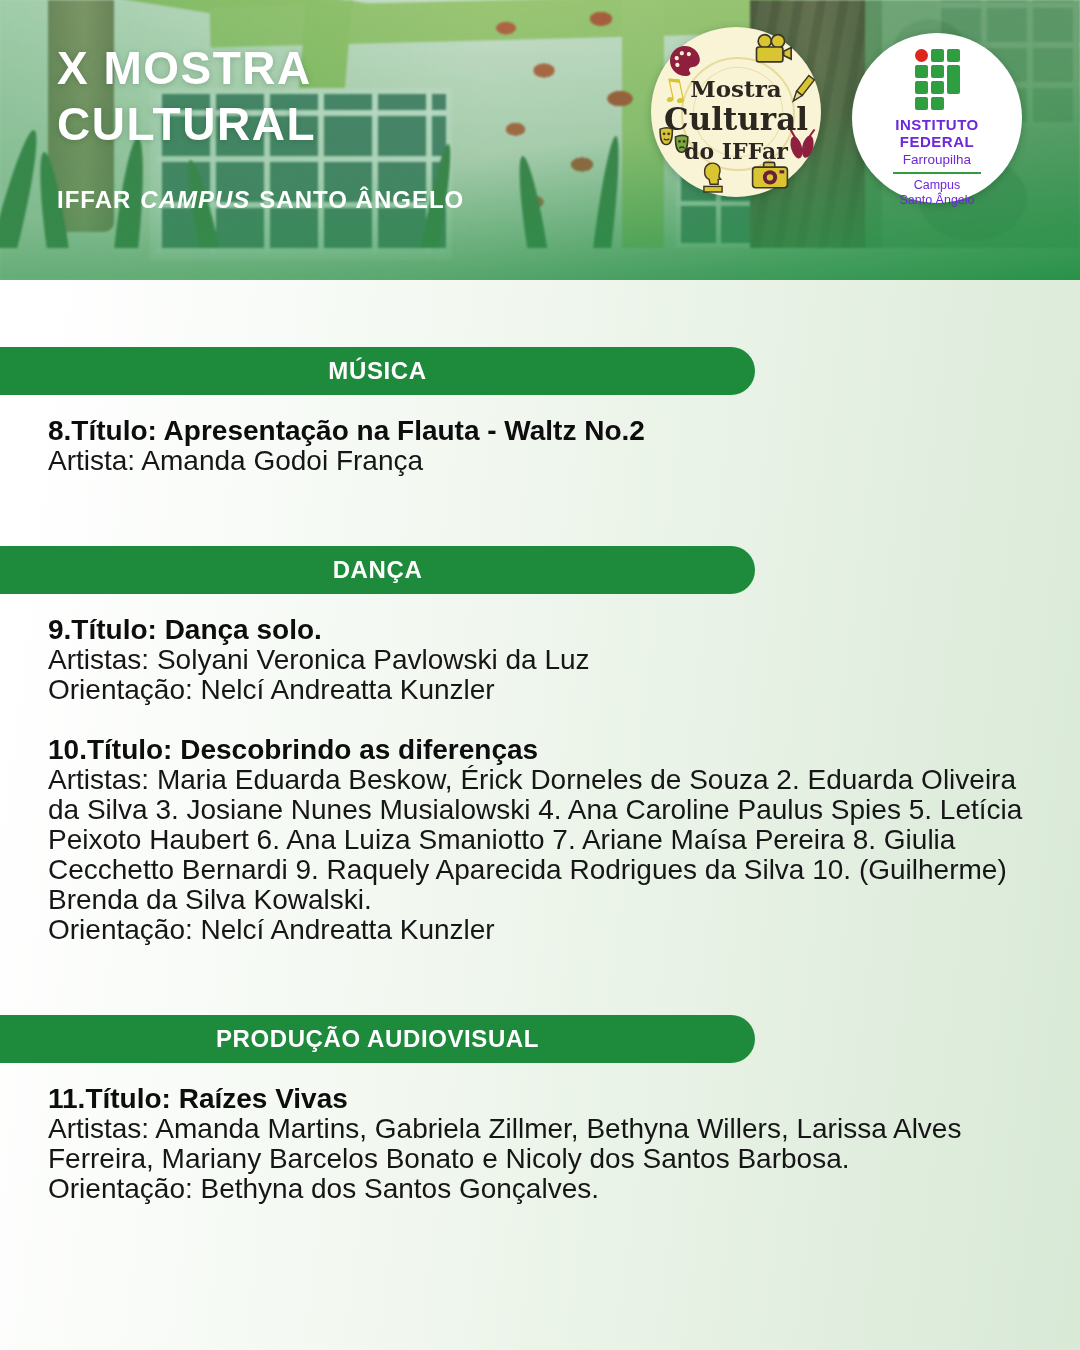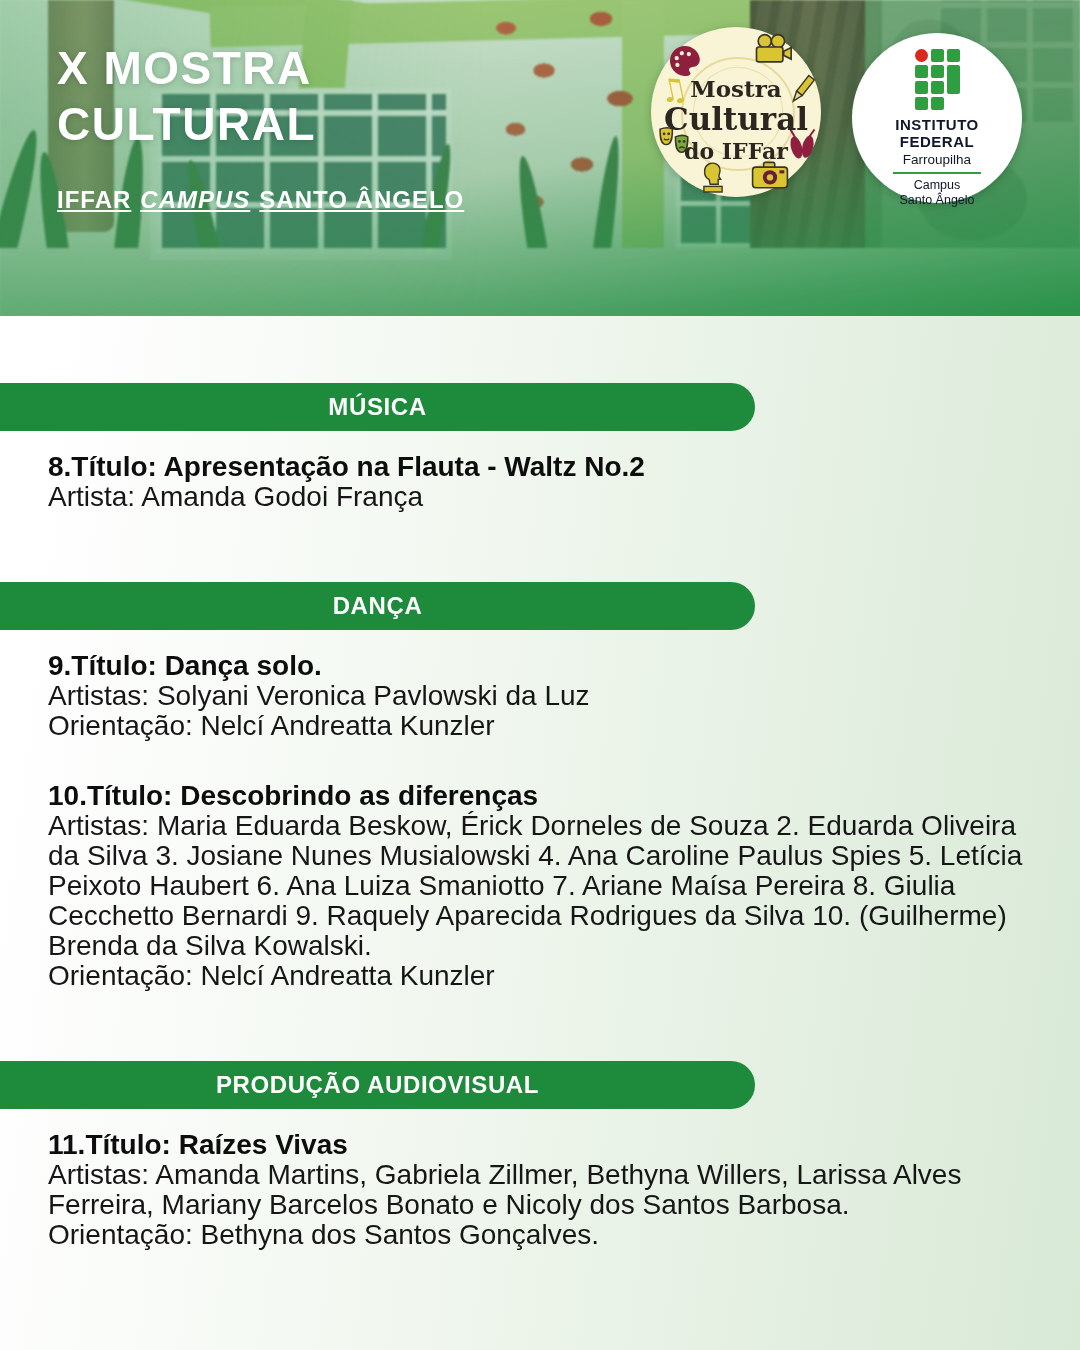--- a/index.html
+++ b/index.html
@@ -10,7 +10,7 @@
   }
 
   
-  .header{position:relative;width:1080px;height:316px;overflow:hidden;}
+  .header{position:relative;width:1080px;height:280px;overflow:hidden;}
   .photo{position:absolute;inset:0;background:#e3ebdf;filter:blur(1.2px) saturate(.95);}
   .photo>div{position:absolute;}
   .ph-wall{inset:0;background:linear-gradient(180deg,#f0f3ec 0%,#e6ecdf 60%,#dfe7d8 100%);}

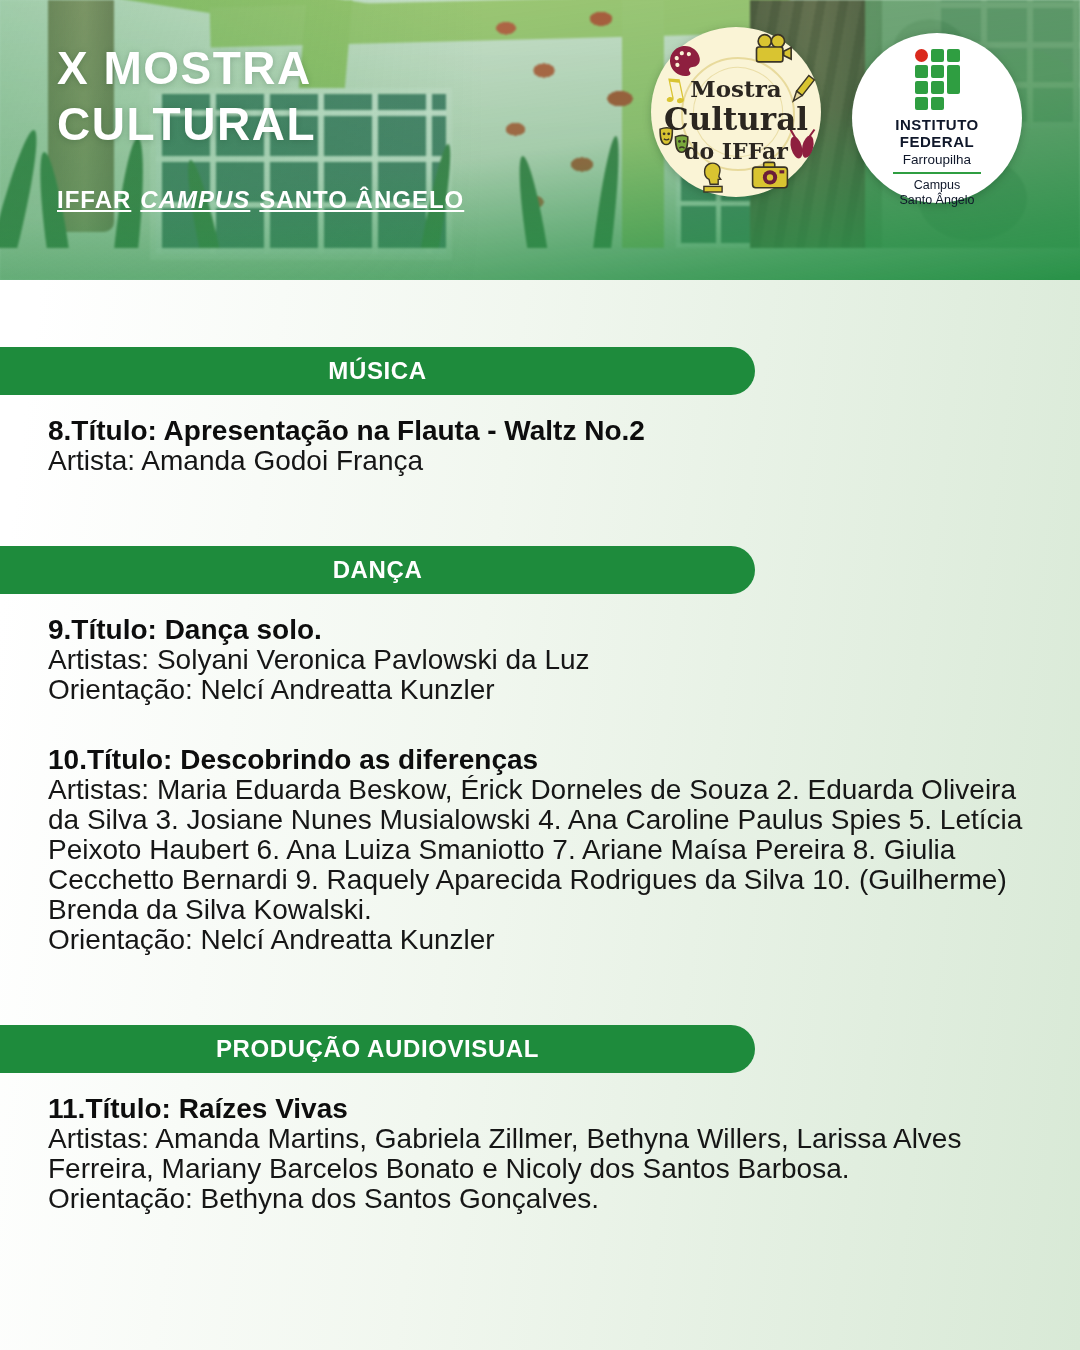--- a/index.html
+++ b/index.html
@@ -74,7 +74,7 @@
 
   
   .logo-if{position:absolute;left:852px;top:33px;width:170px;height:170px;border-radius:50%;
-      background:#fff;box-shadow:0 2px 8px rgba(0,40,15,.25);text-align:center;color:#0f172a;}
+      background:#fff;box-shadow:0 2px 8px rgba(0,40,15,.25);text-align:center;color:#6d28d9;}
   .if-grid{display:grid;grid-template-columns:repeat(3,13px);grid-auto-rows:13px;gap:3px;
       width:45px;margin:16px auto 6px auto;}
   .if-grid .dot{background:#da291c;border-radius:50%;}

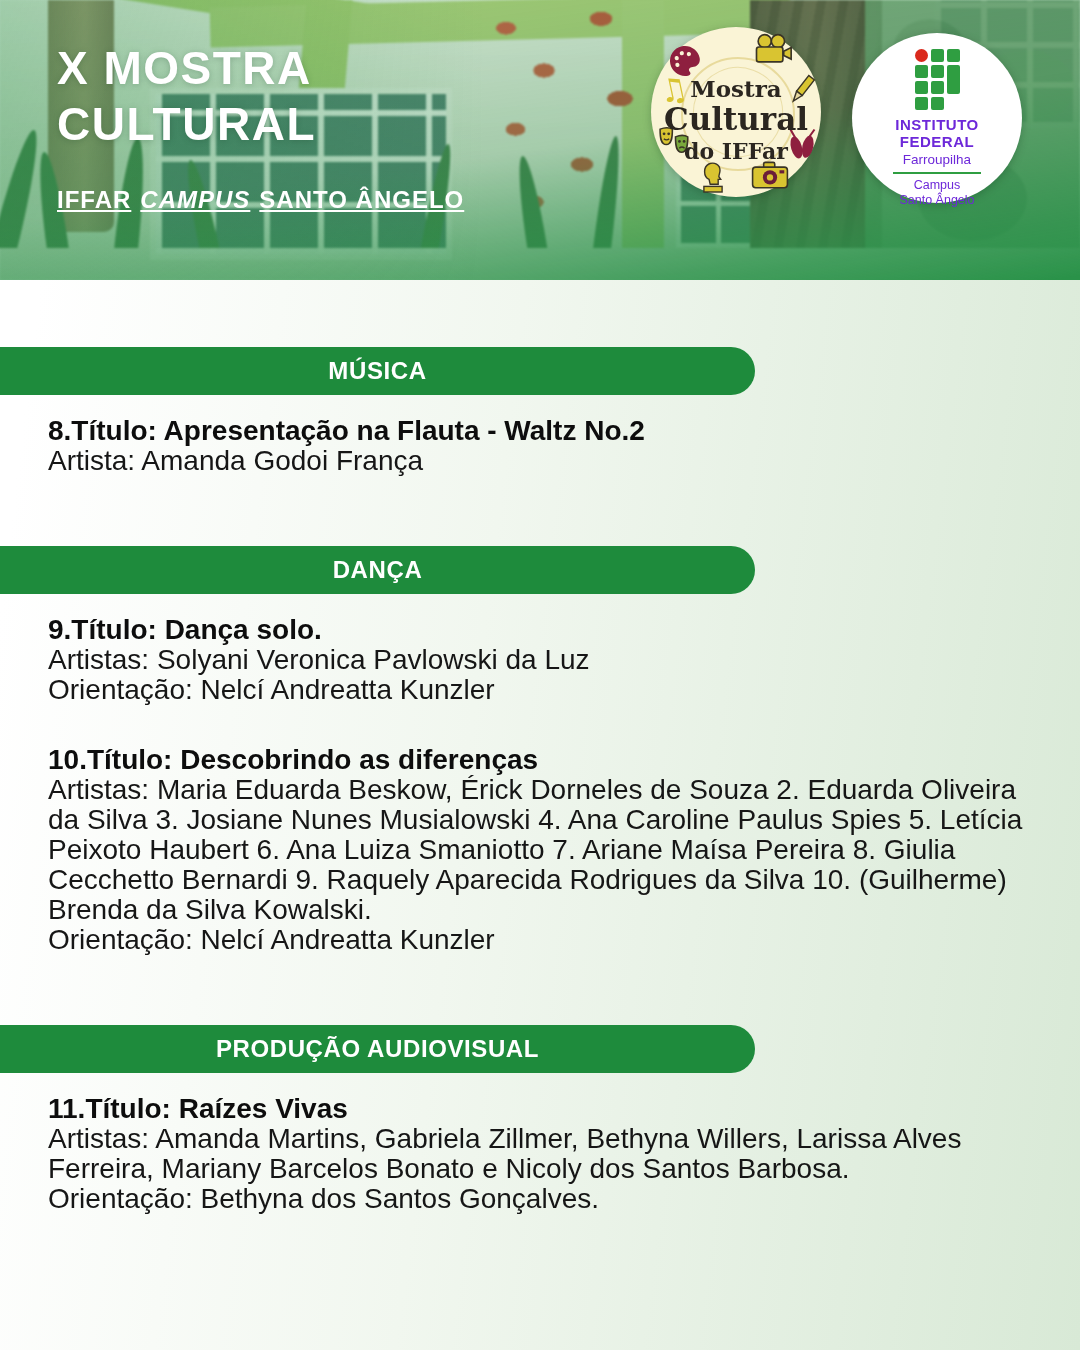--- a/index.html
+++ b/index.html
@@ -55,7 +55,7 @@
       text-shadow:0 1px 6px rgba(20,60,30,.25);}
   .subtitle{position:absolute;left:57px;top:186px;color:#fff;font-size:24px;font-weight:700;letter-spacing:1px;white-space:nowrap;}
   .subtitle .it{font-style:italic;}
-  .subtitle span{margin-right:9px;text-decoration:underline;}
+  .subtitle span{margin-right:9px;}
   .subtitle span:last-child{margin-right:0;}
 
   

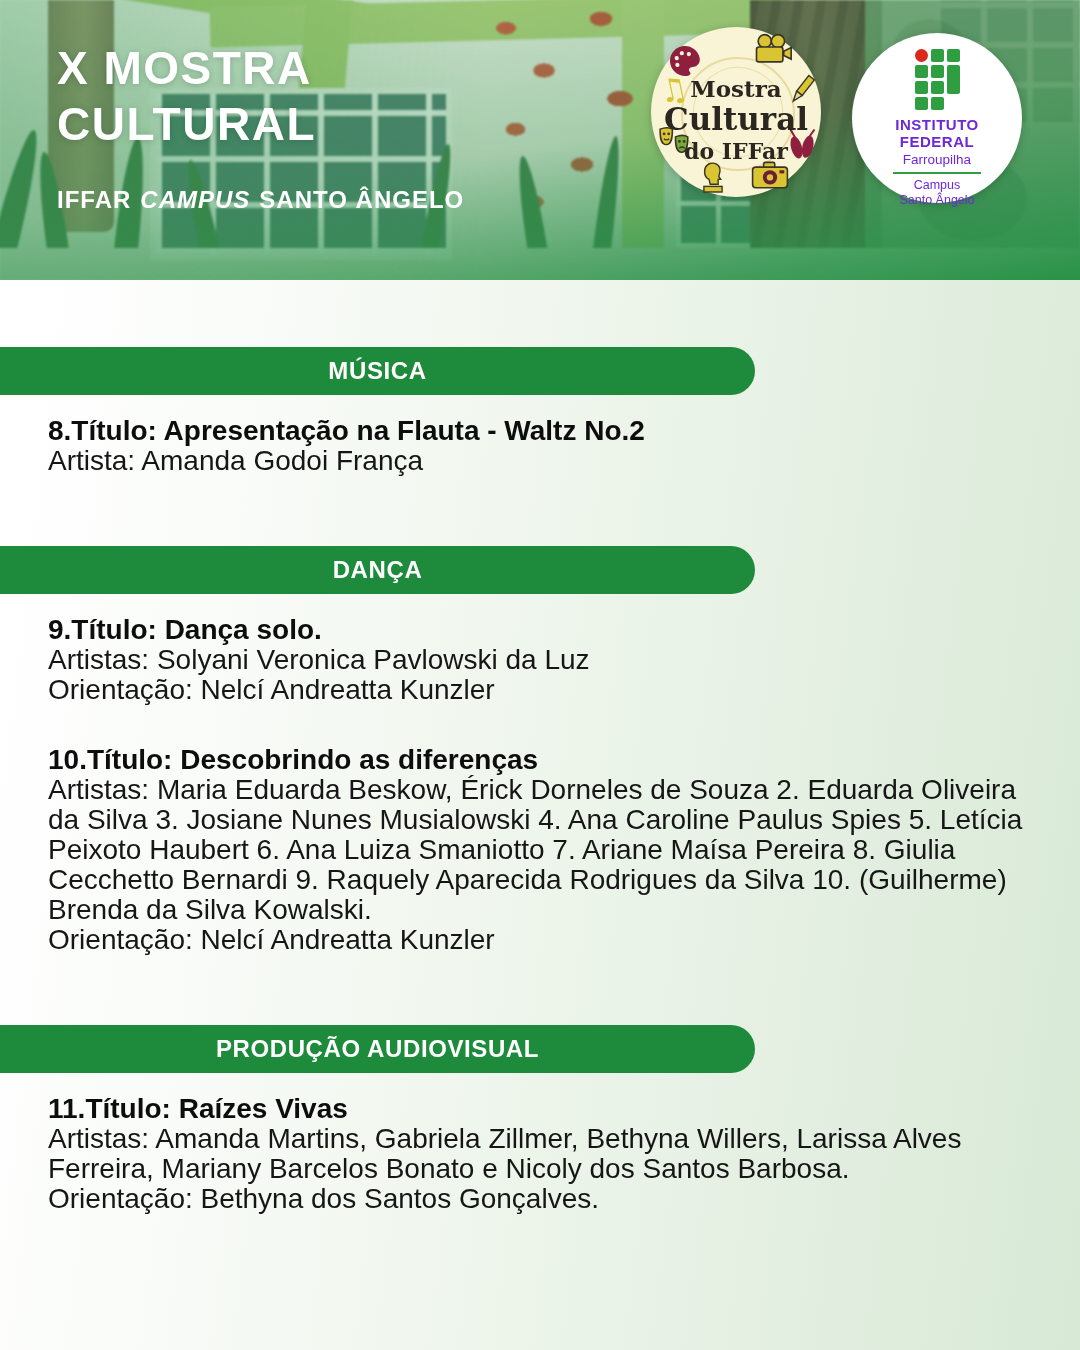--- a/index.html
+++ b/index.html
@@ -92,7 +92,7 @@
       color:#fff;font-weight:700;font-size:24px;letter-spacing:.6px;}
   .banner.mt{margin-top:70px;}
   .item{margin-top:21px;padding:0 45px 0 48px;font-size:28px;line-height:30px;color:#161616;}
-  .item + .item{margin-top:40px;}
+  .item + .item{margin-top:30px;}
   .item p{margin:0;}
   .item .t{font-weight:700;color:#0d0d0d;}
 </style>

